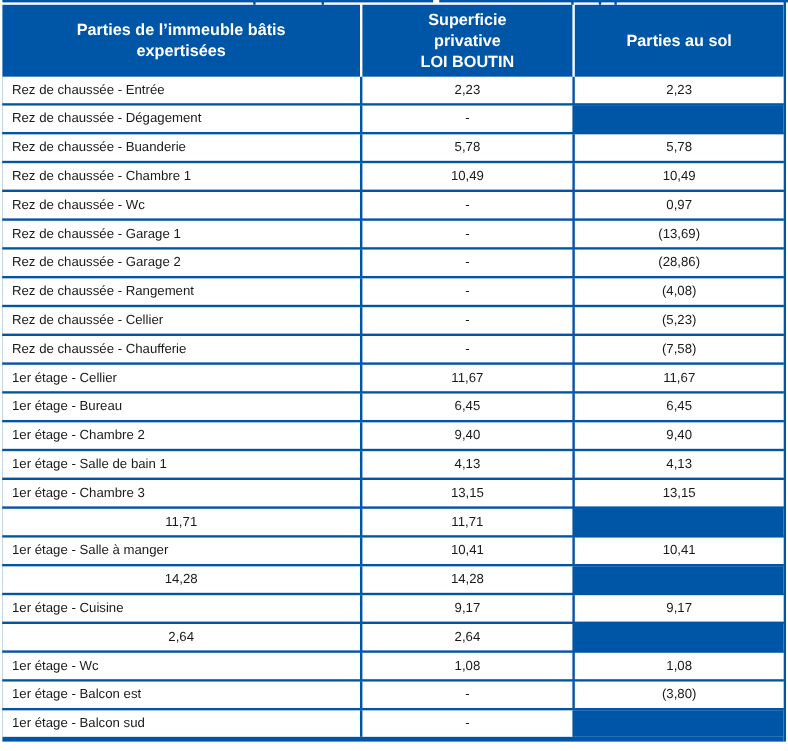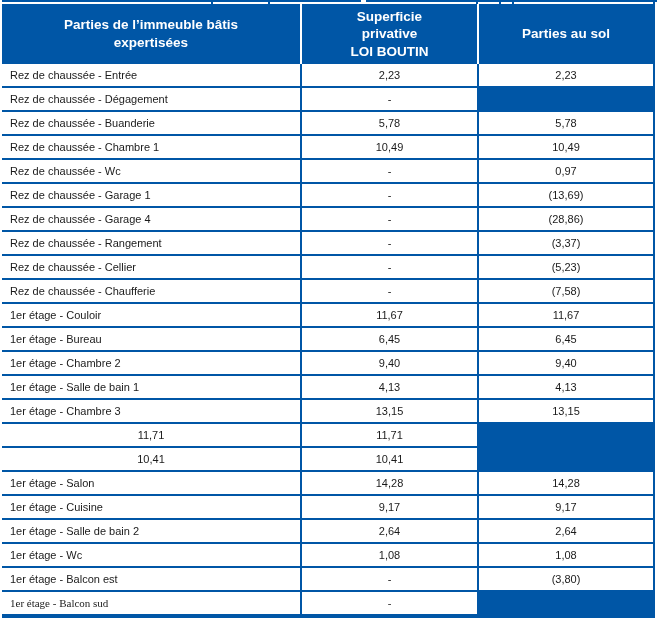--- a/index.html
+++ b/index.html
@@ -140,7 +140,7 @@
     <div class="td num">(13,69)</div>
   </div>
         <div class="tr">
-    <div class="td label">Rez de chaussée - Garage 4</div>
+    <div class="td label">Rez de chaussée - Garage 2</div>
     <div class="td num">-</div>
     <div class="td num">(28,86)</div>
   </div>

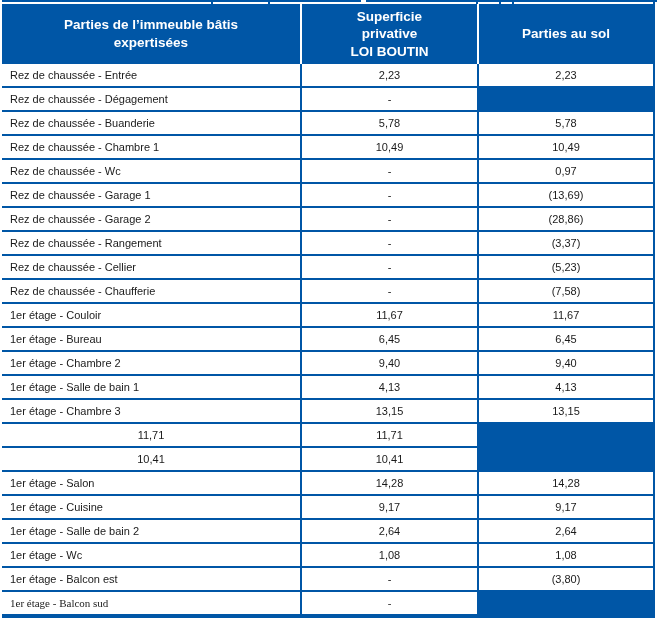--- a/index.html
+++ b/index.html
@@ -147,7 +147,7 @@
         <div class="tr">
     <div class="td label">Rez de chaussée - Rangement</div>
     <div class="td num">-</div>
-    <div class="td num">(3,37)</div>
+    <div class="td num">(4,08)</div>
   </div>
         <div class="tr">
     <div class="td label">Rez de chaussée - Cellier</div>

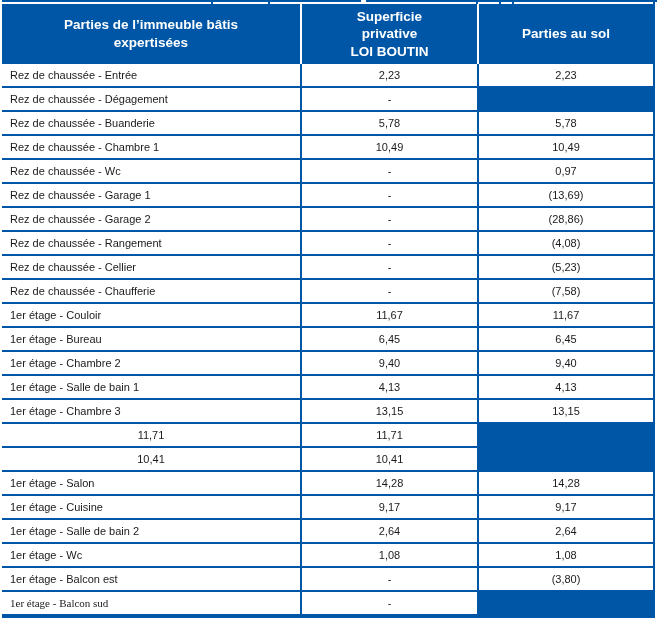--- a/index.html
+++ b/index.html
@@ -160,7 +160,7 @@
     <div class="td num">(7,58)</div>
   </div>
         <div class="tr">
-    <div class="td label">1er étage - Couloir</div>
+    <div class="td label">1er étage - Cellier</div>
     <div class="td num">11,67</div>
     <div class="td num">11,67</div>
   </div>

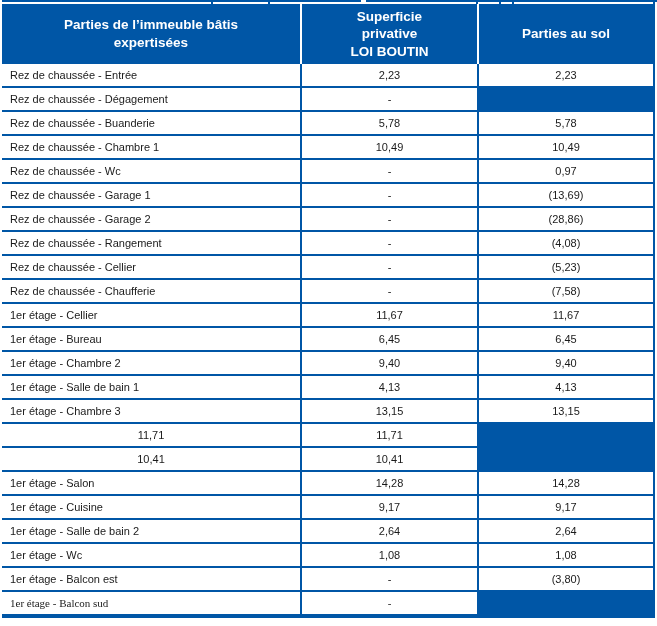--- a/index.html
+++ b/index.html
@@ -189,6 +189,7 @@
     <div class="td num">11,71</div>
   </div>
         <div class="tr">
+    <div class="td label">1er étage - Salle à manger</div>
     <div class="td num">10,41</div>
     <div class="td num">10,41</div>
   </div>

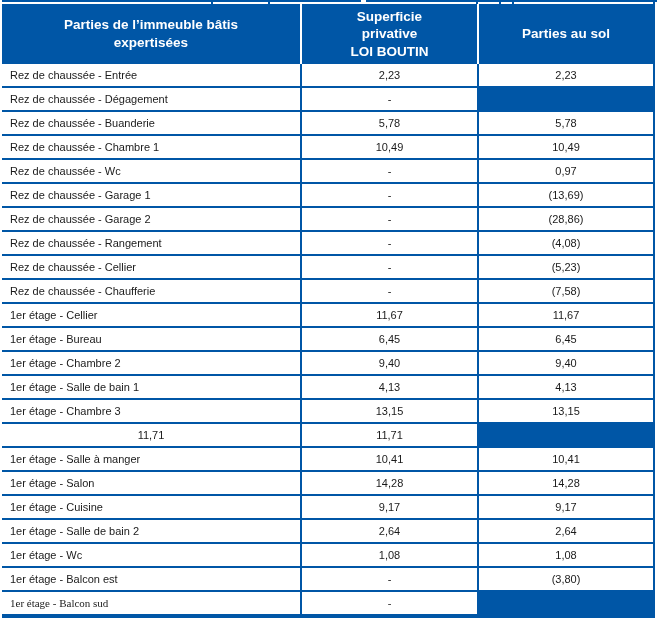--- a/index.html
+++ b/index.html
@@ -194,7 +194,6 @@
     <div class="td num">10,41</div>
   </div>
         <div class="tr">
-    <div class="td label">1er étage - Salon</div>
     <div class="td num">14,28</div>
     <div class="td num">14,28</div>
   </div>

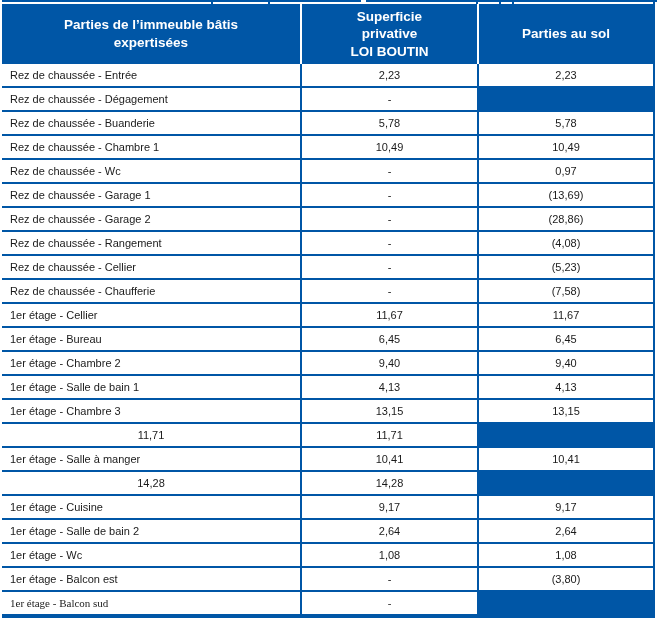--- a/index.html
+++ b/index.html
@@ -203,7 +203,6 @@
     <div class="td num">9,17</div>
   </div>
         <div class="tr">
-    <div class="td label">1er étage - Salle de bain 2</div>
     <div class="td num">2,64</div>
     <div class="td num">2,64</div>
   </div>

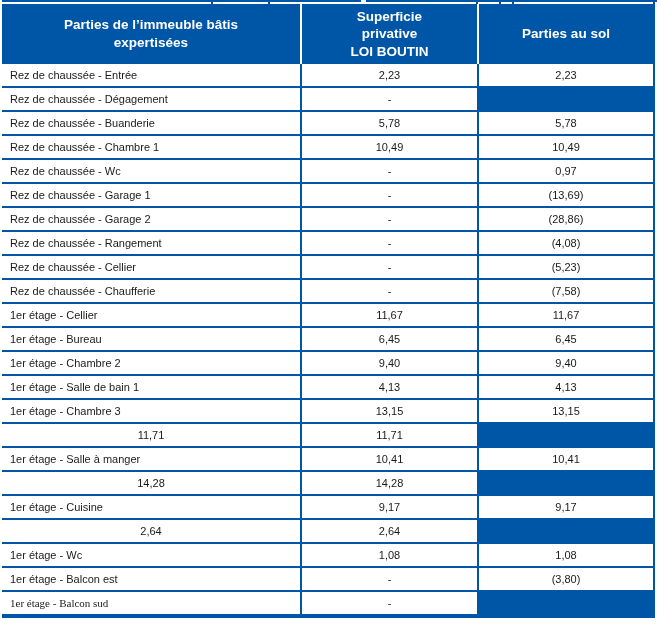--- a/index.html
+++ b/index.html
@@ -72,7 +72,7 @@
     height: 22px;
     text-align: right;
   }
-  .tr:last-child { border-bottom: 0; font-family: Liberation Serif, serif; }
+  .tr:last-child { border-bottom: 0; }
   .td {
     background: var(--bg);
     display: flex;

